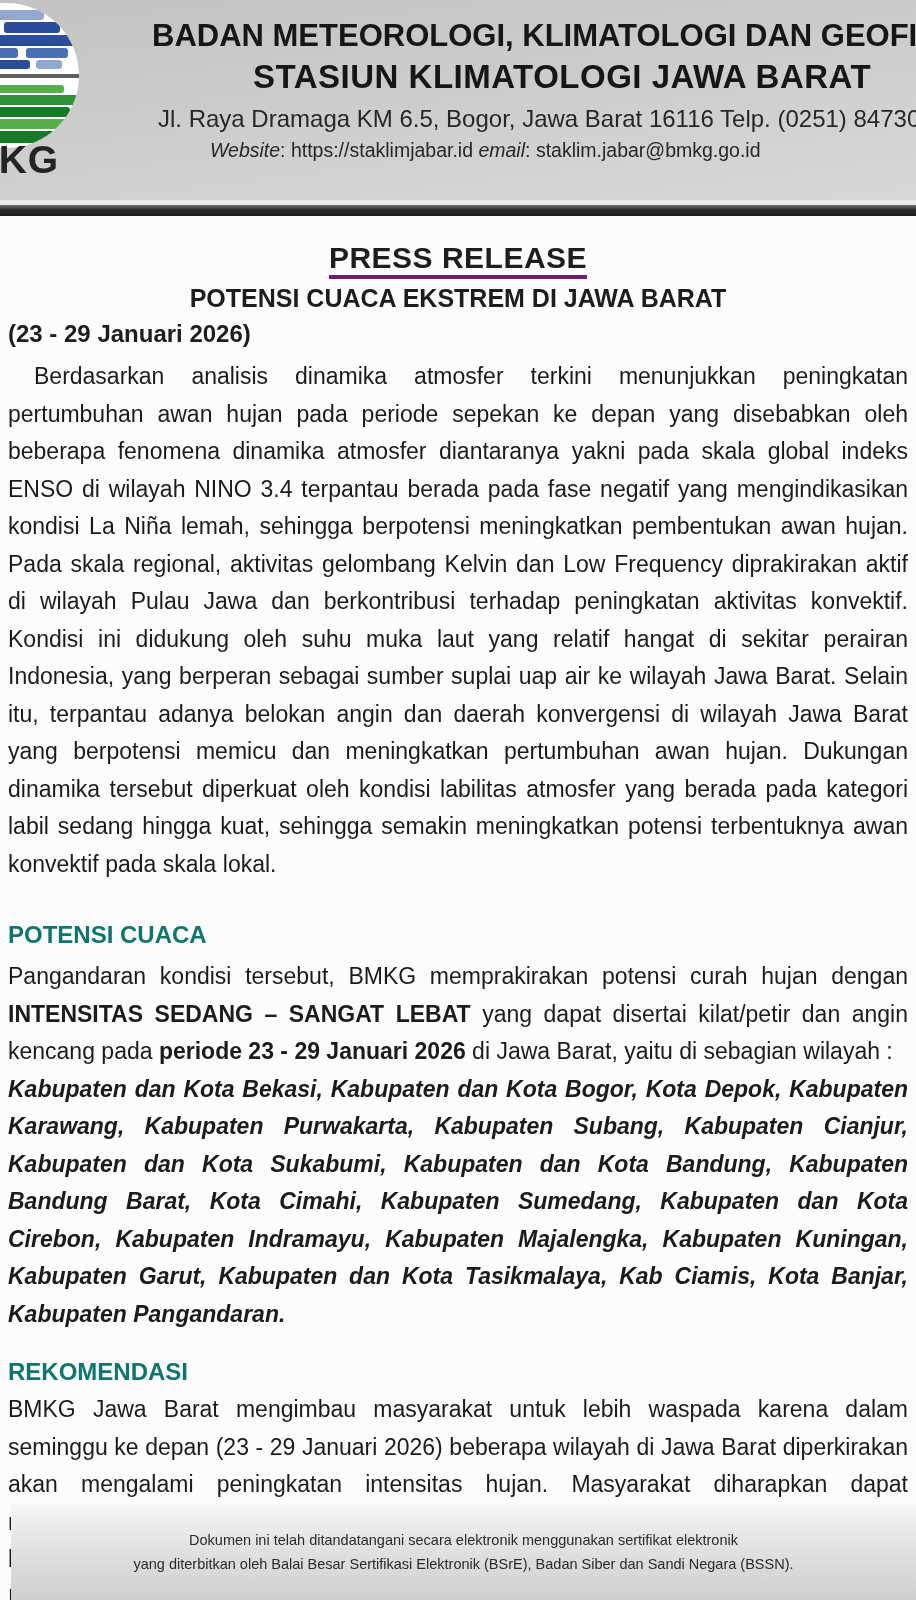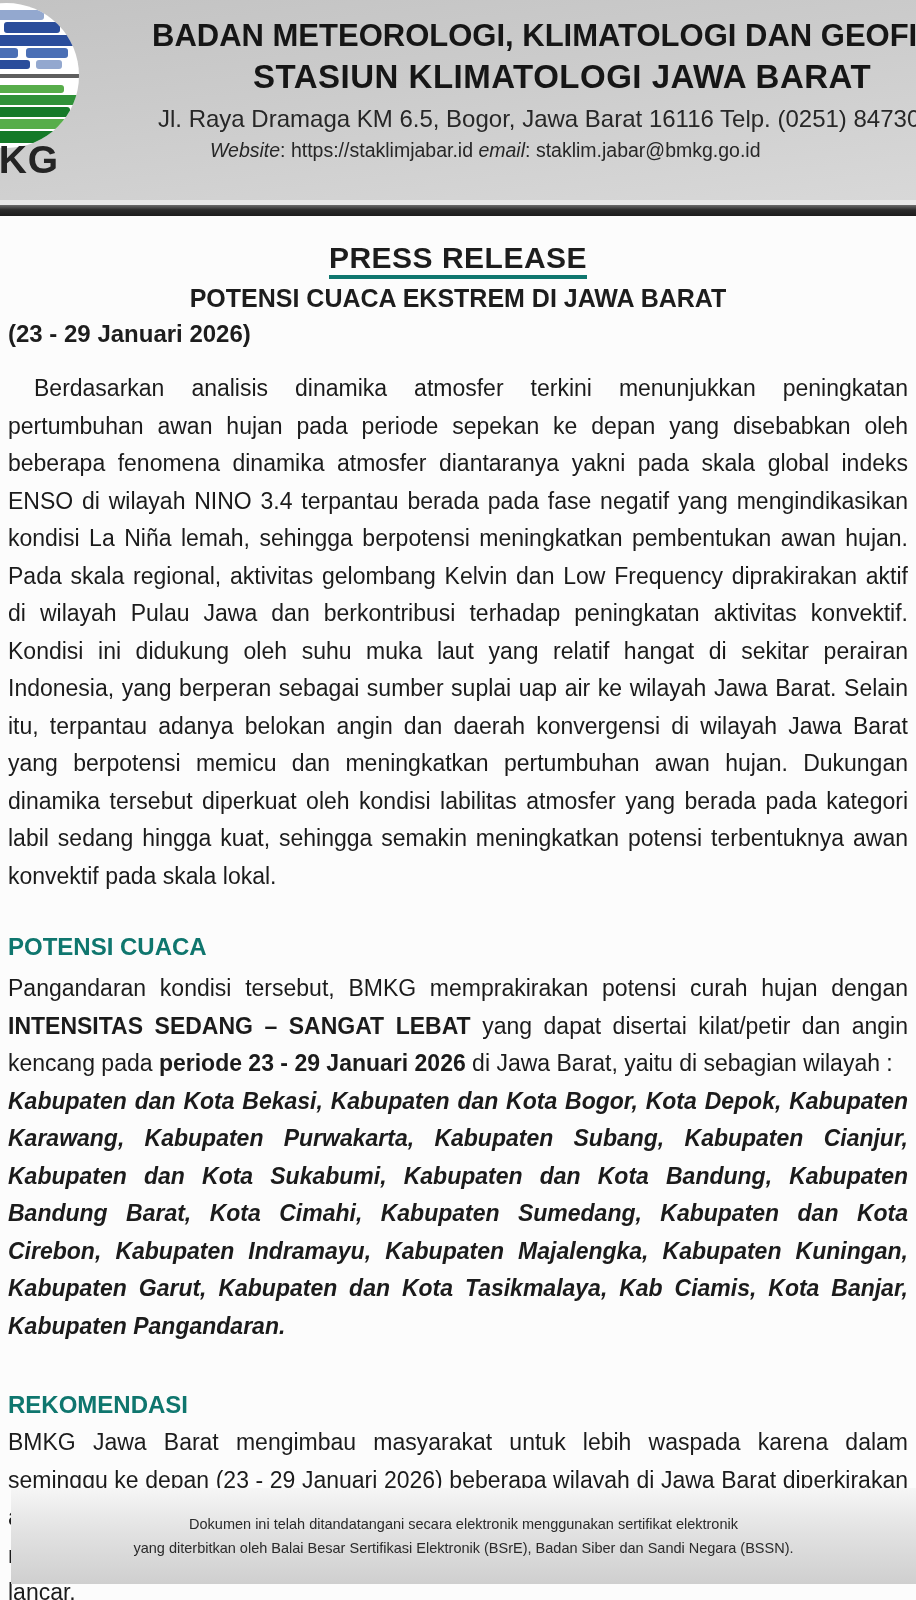--- a/index.html
+++ b/index.html
@@ -57,7 +57,7 @@
     margin: 0 0 6px 0; text-align: center;
     font-size: 30px; font-weight: bold; letter-spacing: 0.5px; line-height: 36px;
   }
-  .title-main .u { border-bottom: 4px solid #0f766e; padding-bottom: 1px; }
+  .title-main .u { border-bottom: 4px solid #701a75; padding-bottom: 1px; }
   .title-sub {
     margin: 0 0 4px 0; text-align: center;
     font-size: 25px; font-weight: bold; line-height: 32px;

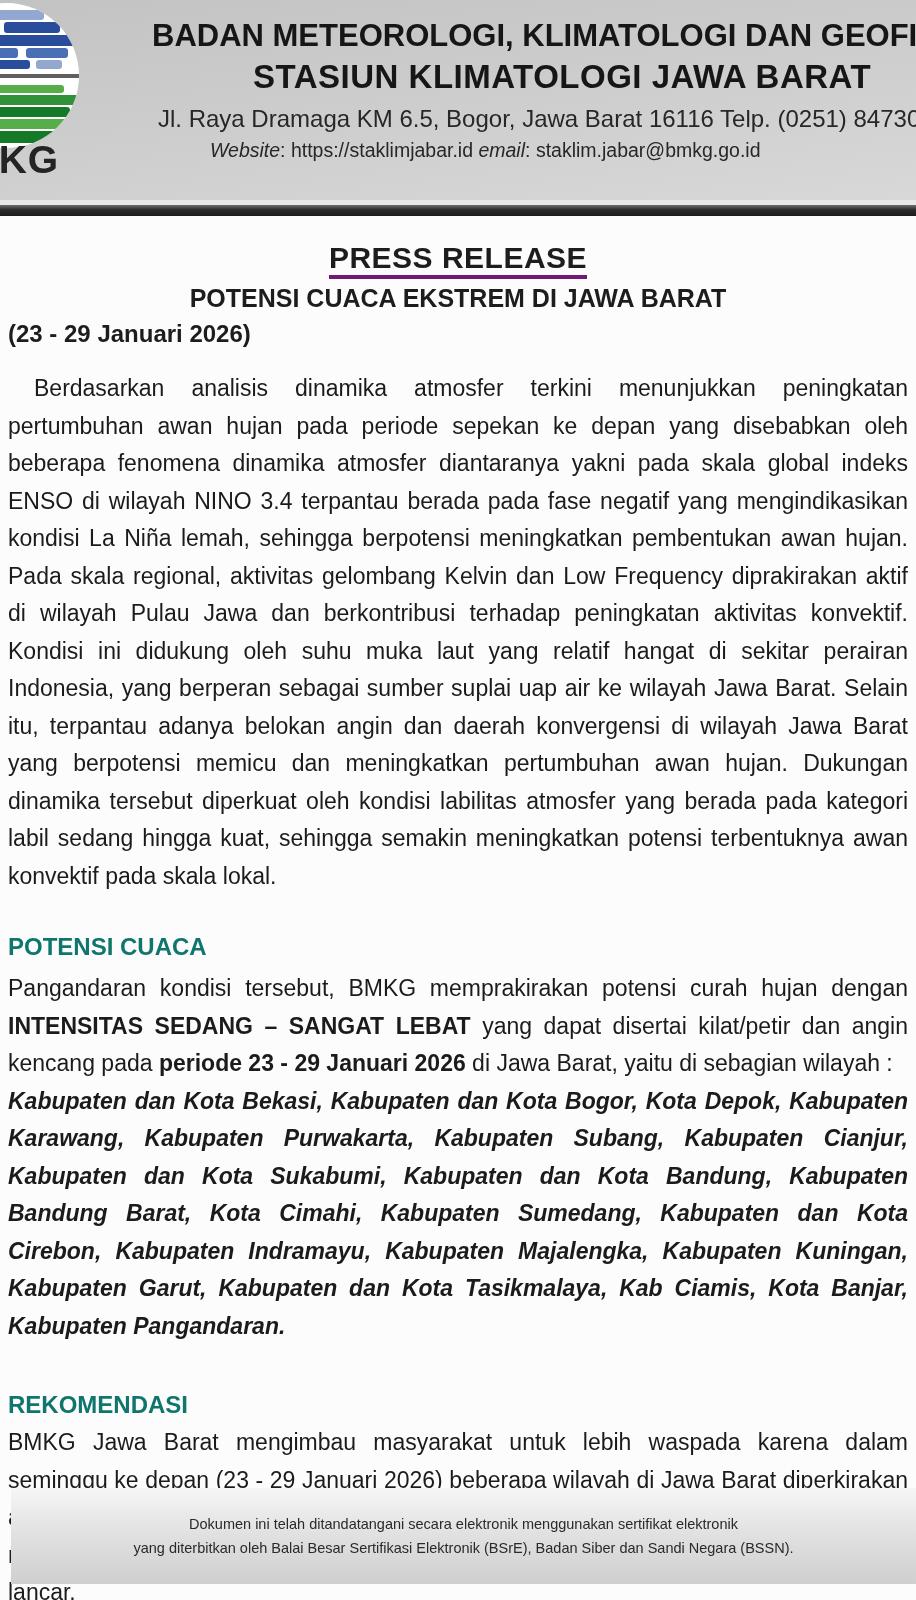--- a/index.html
+++ b/index.html
@@ -70,7 +70,7 @@
     margin: 0; font-size: 23px; line-height: 37.5px;
     text-align: justify; color: #1b1b1b;
   }
-  .para.indent { text-indent: 26px; margin-top: 20px; }
+  .para.indent { text-indent: 26px; margin-top: 8px; }
   .para.bold { font-weight: bold; font-style: italic; }
   .section-heading {
     margin: 37px 0 8px 0;

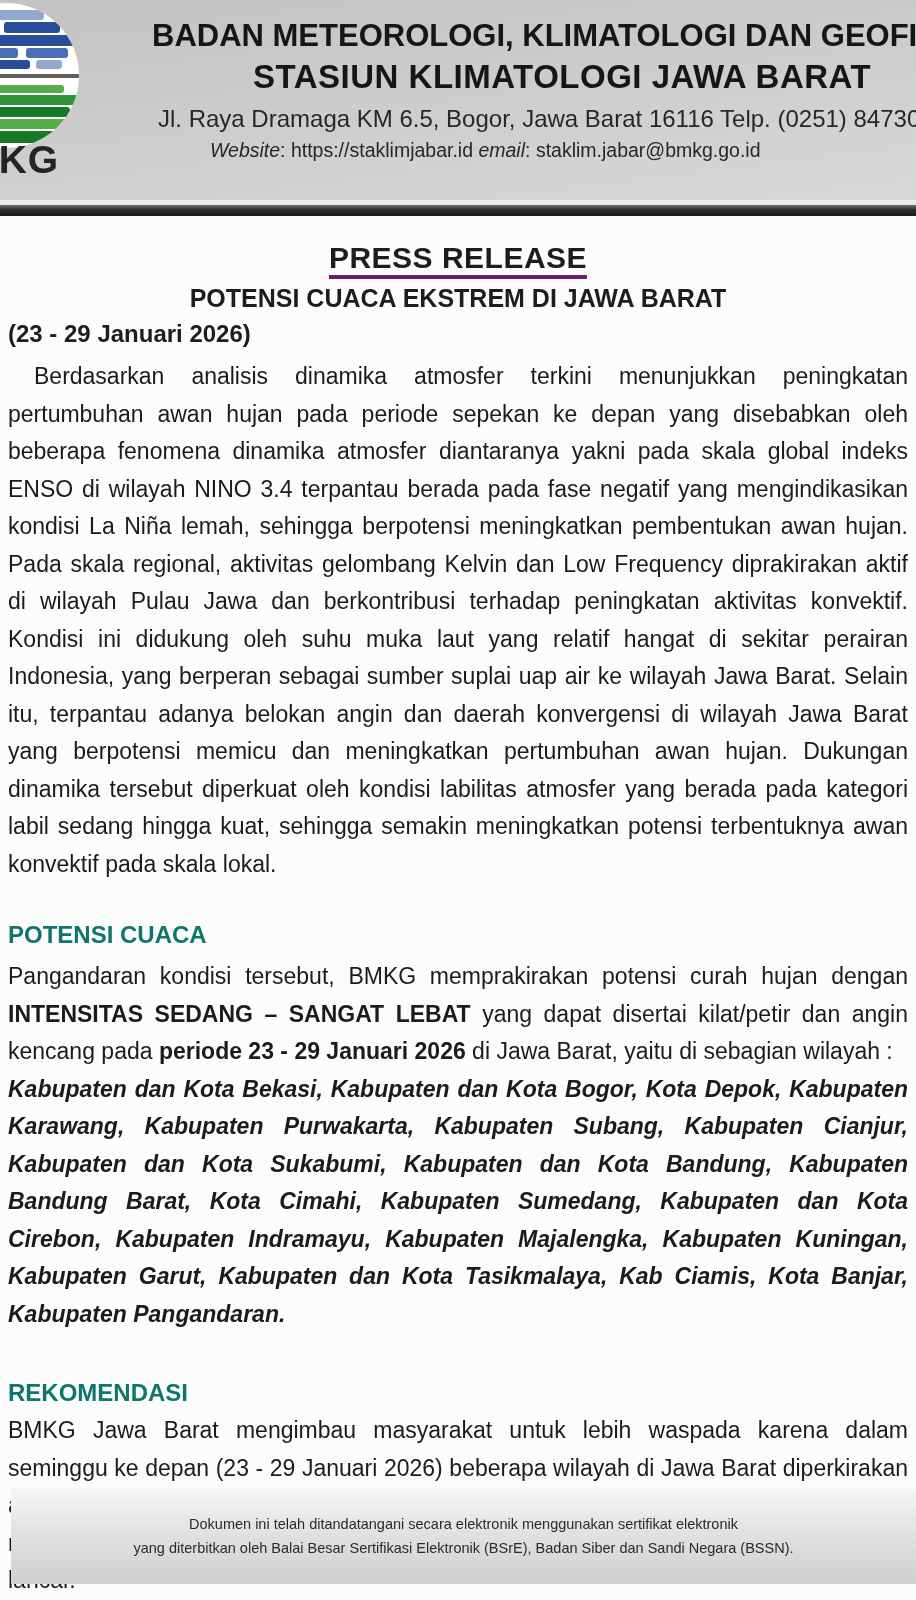--- a/index.html
+++ b/index.html
@@ -76,7 +76,7 @@
     margin: 37px 0 8px 0;
     font-size: 24px; font-weight: bold; line-height: 30px; color: #0f766e;
   }
-  .section-heading.second { margin-top: 45px; margin-bottom: 4px; }
+  .section-heading.second { margin-top: 24px; margin-bottom: 4px; }
   .p3 { margin-top: 0; }
   .p4 { margin-top: 1px; }
 

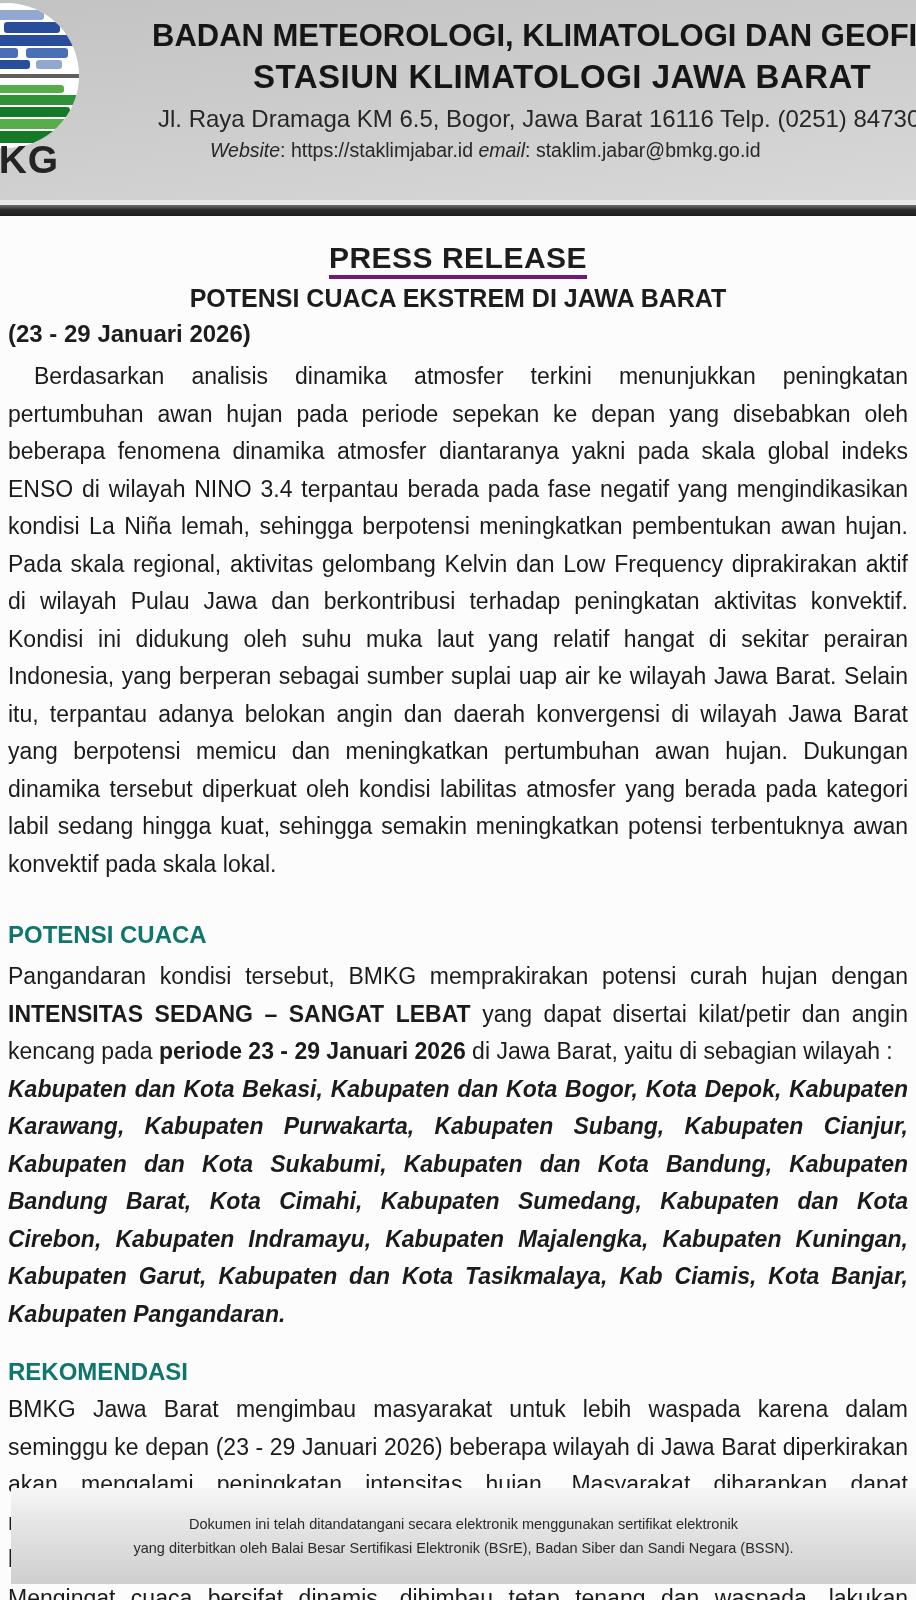--- a/index.html
+++ b/index.html
@@ -82,7 +82,7 @@
 
   
   .doc-footer {
-    position: absolute; left: 0; right: 0; bottom: 16px;
+    position: absolute; left: 0; right: 0; bottom: 0;
     height: 96px;
     background: linear-gradient(to bottom, #f6f6f6 0%, #e2e2e2 45%, #cfcfcf 100%);
     text-align: center;

